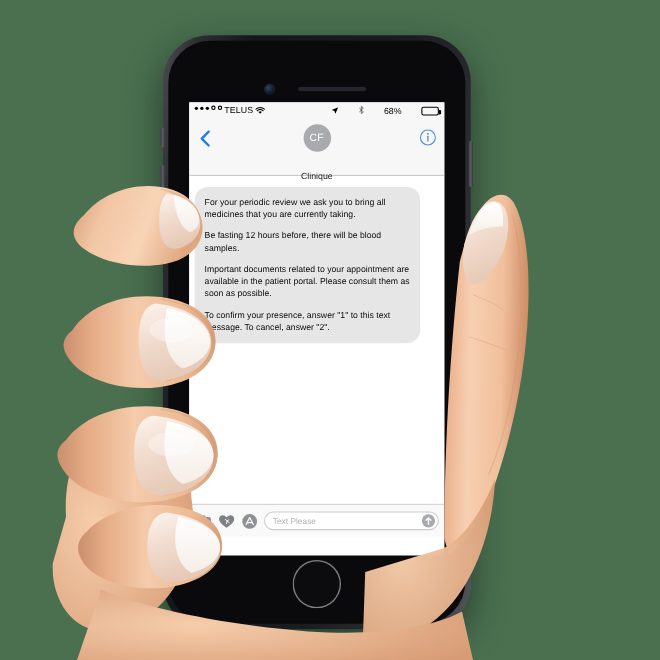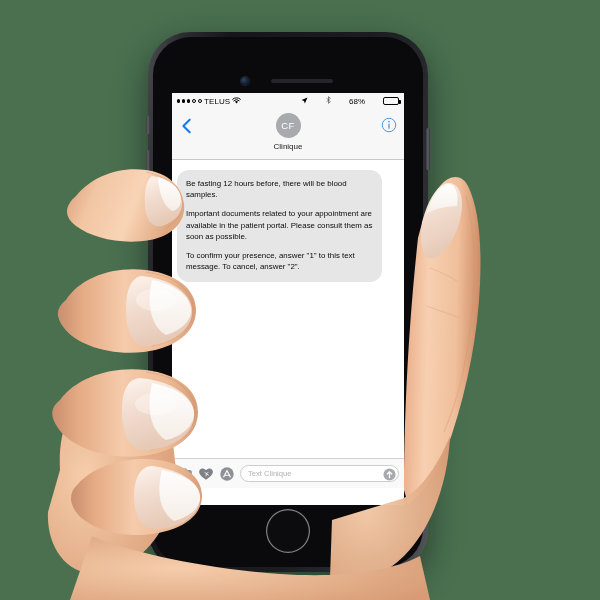--- a/index.html
+++ b/index.html
@@ -126,7 +126,7 @@
   }
   #sb-left {
     display: flex;
-    align-items: center;
+    align-items: flex-start;
     gap: 2px;
   }
   .sig-dots {

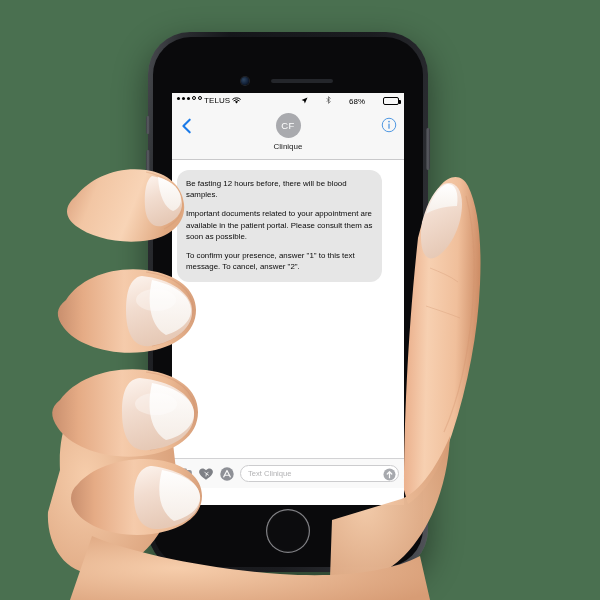--- a/index.html
+++ b/index.html
@@ -235,7 +235,7 @@
   #contact-name {
     font-size: 8px;
     color: #1a1a1a;
-    margin-top: 4px;
+    margin-top: 18px;
   }
 
   

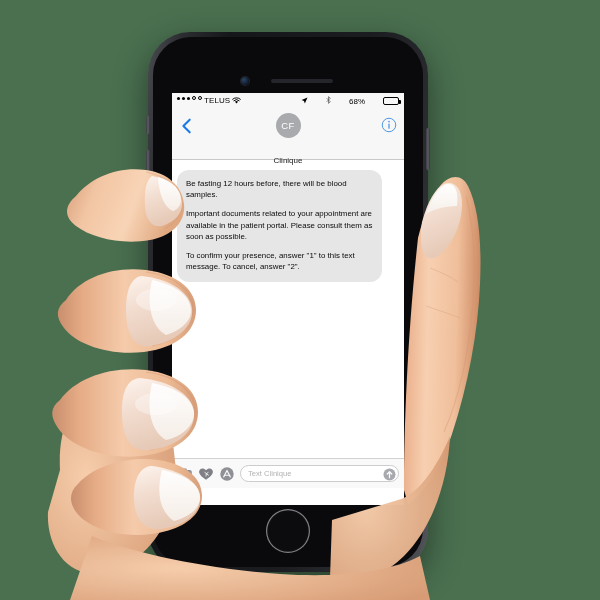--- a/index.html
+++ b/index.html
@@ -404,6 +404,7 @@
 
         <div id="convo">
           <div id="bubble">
+              <p>For your periodic review we ask you to bring all medicines that you are currently taking.</p>
               <p>Be fasting 12 hours before, there will be blood samples.</p>
               <p>Important documents related to your appointment are available in the patient portal. Please consult them as soon as possible.</p>
               <p>To confirm your presence, answer "1" to this text message. To cancel, answer "2".</p>

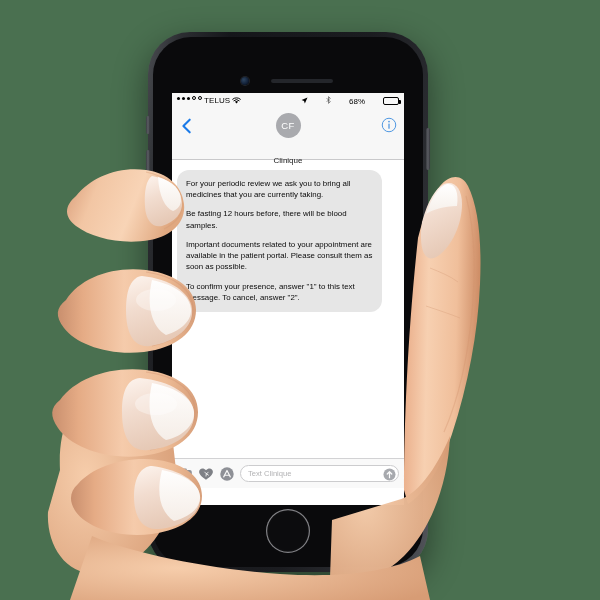--- a/index.html
+++ b/index.html
@@ -437,7 +437,7 @@
           </span>
 
           <div id="msg-field">
-            <span id="msg-placeholder">Text Clinique</span>
+            <span id="msg-placeholder">Text Please</span>
             <span id="send-btn">
               <svg width="13" height="13" viewBox="0 0 16 16">
                 <circle cx="8" cy="8" r="7.4" fill="#a7a9ae"></circle>

